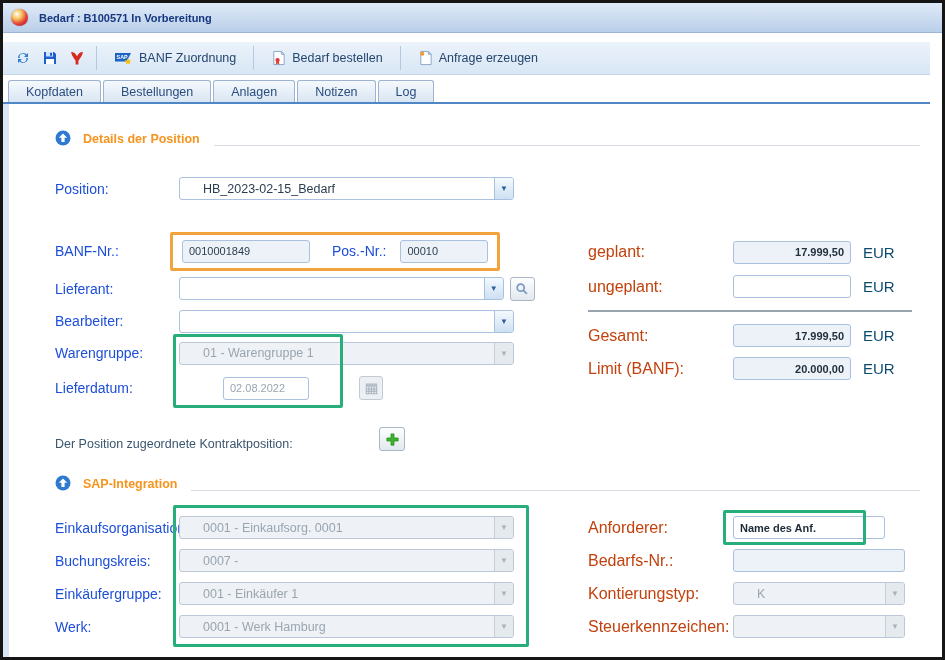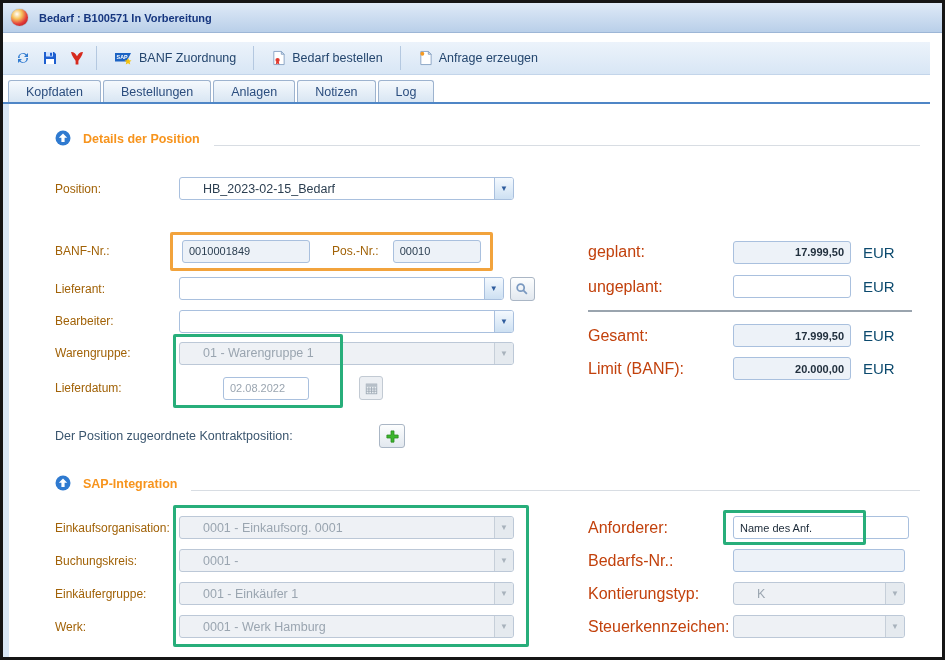--- a/index.html
+++ b/index.html
@@ -53,7 +53,7 @@
   .col-left { width: 480px; }
   .col-right { flex: 1; padding-left: 53px; }
   .frow { display: flex; align-items: center; height: 33px; }
-  .lbl { width: 124px; font-size: 12px; color: #a16207; flex: none; }
+  .lbl { width: 124px; font-size: 14px; color: #1d4ed8; flex: none; }
   .lbl-r { width: 145px; font-size: 16px; color: #c2410c; flex: none; }
   
   .combo { height: 23px; display: flex; align-items: stretch; border: 1px solid #a9c0de;

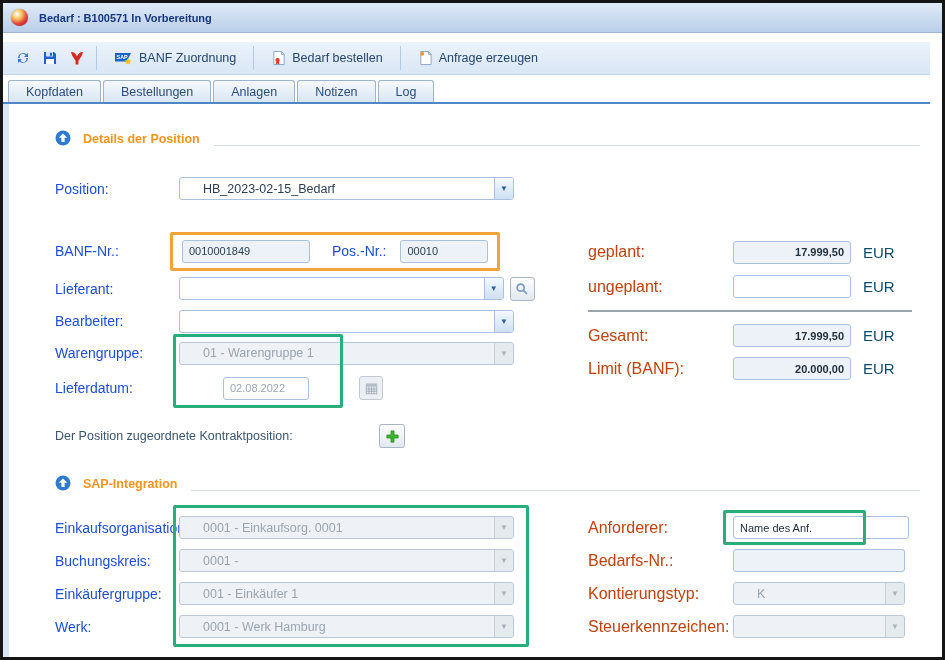--- a/index.html
+++ b/index.html
@@ -85,7 +85,7 @@
   .hl-green-box { position: absolute; border: 3px solid #27ae7a; border-radius: 2px;
     pointer-events: none; z-index: 5; }
   .divider-r { height: 2px; background: #9aa4ae; margin: 7px 18px 7px 0; }
-  .kontrakt-row { display: flex; align-items: center; margin-top: 14px; height: 30px; }
+  .kontrakt-row { display: flex; align-items: flex-end; margin-top: 14px; height: 30px; }
   .kontrakt-lbl { font-size: 12.5px; color: #3a556e; width: 324px; }
   svg { display: block; }
 </style>

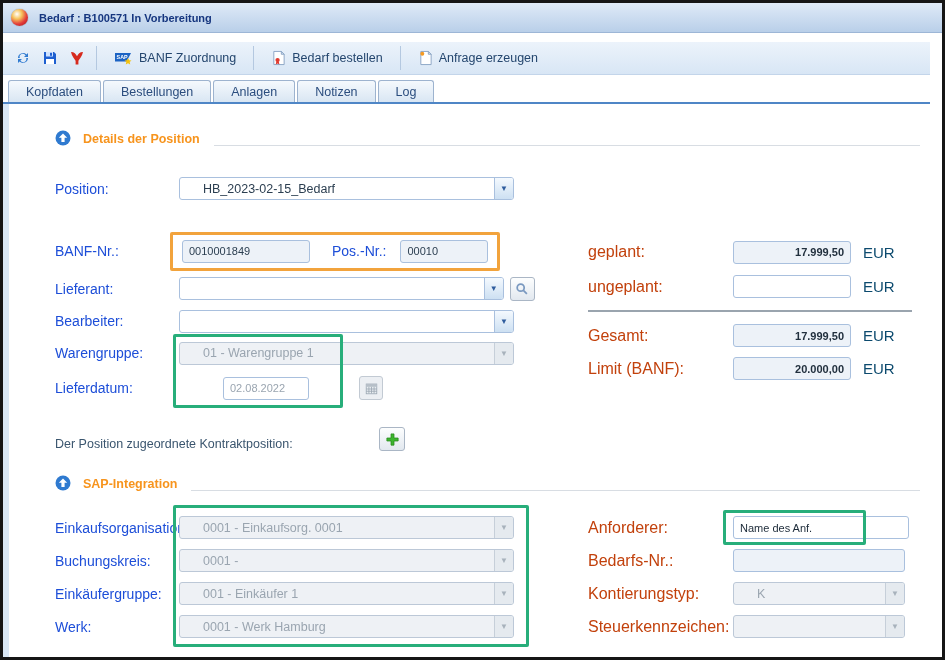--- a/index.html
+++ b/index.html
@@ -338,7 +338,7 @@
             <span class="lbl-r">Anforderer:</span>
             <span class="hl-green-wrap">
               <span class="hl-green-box" style="left:-10px; top:-6px; width:143px; height:35px;"></span>
-              <input class="tinput" style="width: 176px; font-weight: normal; color: rgb(28, 42, 56);" value="Name des Anf.">
+              <input class="tinput" style="width: 152px; font-weight: bold; color: rgb(28, 42, 56);" value="Name des Anf.">
             </span>
           </div>
           <div class="frow">

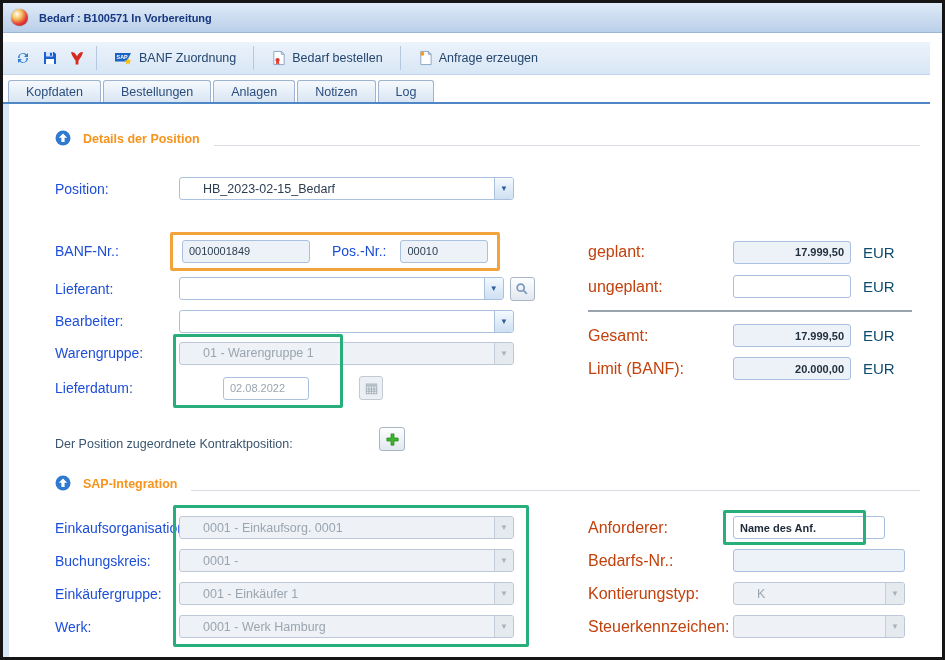--- a/index.html
+++ b/index.html
@@ -313,7 +313,7 @@
           <div class="frow">
             <span class="lbl">Buchungskreis:</span>
             <div class="combo disabled">
-              <span class="txt">0001 -</span>
+              <span class="txt">0007 -</span>
               <span class="arrow">▼</span>
             </div>
           </div>

